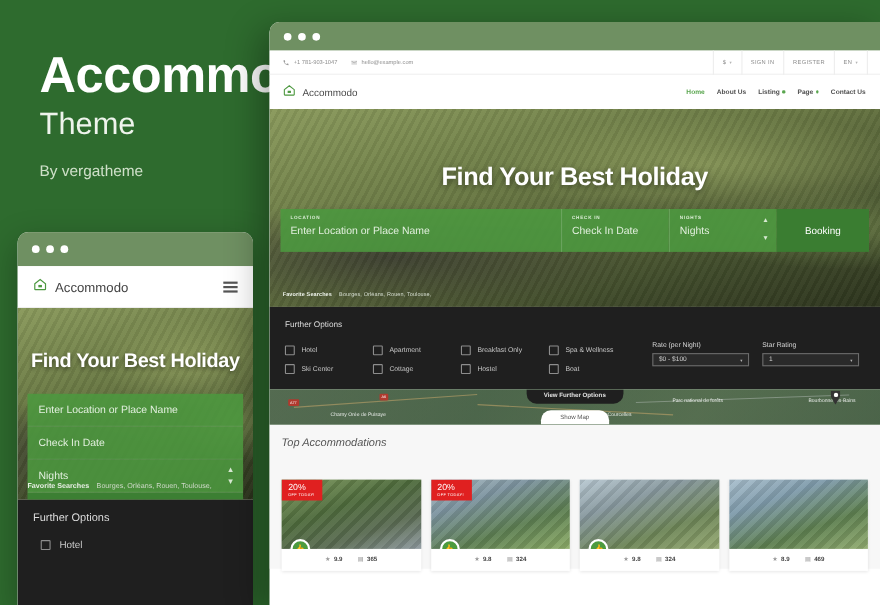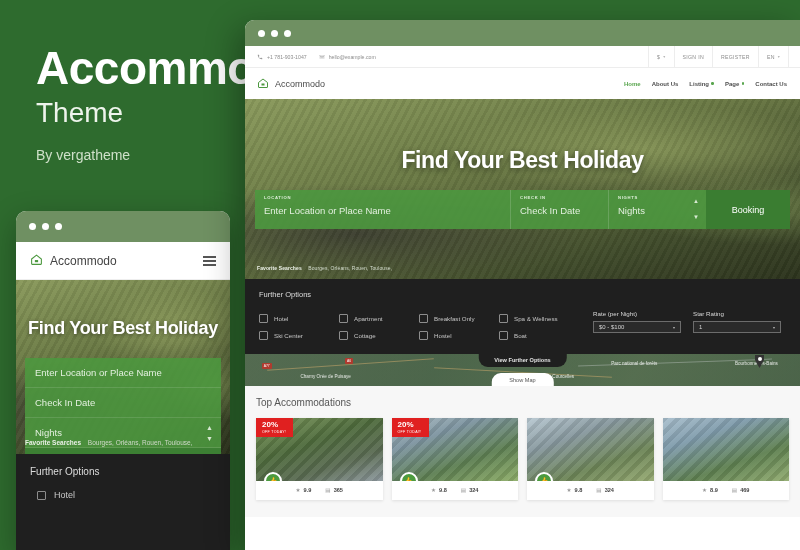--- a/index.html
+++ b/index.html
@@ -199,7 +199,7 @@
   }
 
   .listing { background: #f7f7f7; padding: 11px 11px 0; height: 131px; }
-  .listing-title { font-size: 10px; color: #555; margin-bottom: 10px; }
+  .listing-title { font-size: 10px; color: #555; margin-bottom: 28px; font-style: italic; }
   .cards { display: flex; gap: 9px; }
   .card { width: 128px; background: #fff; box-shadow: 0 1px 3px rgba(0,0,0,.10); position: relative; }
   .card-img { height: 63px; position: relative; overflow: hidden; }

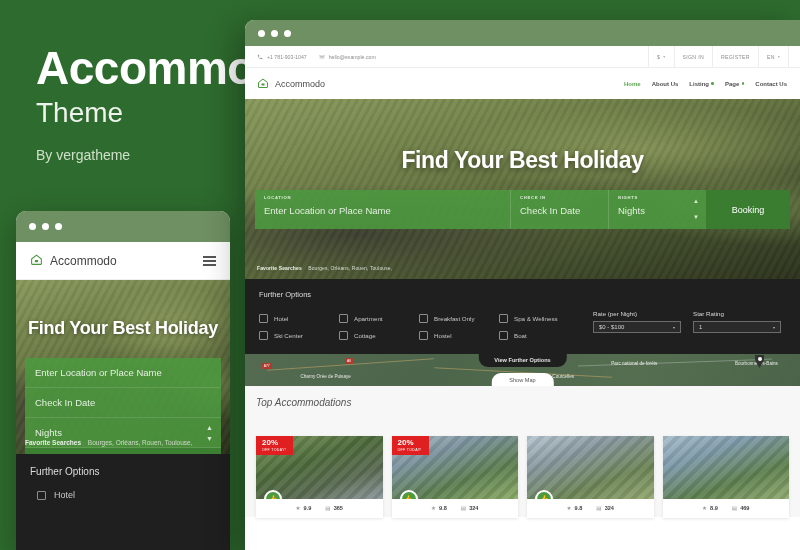--- a/index.html
+++ b/index.html
@@ -207,7 +207,7 @@
     position: absolute; left: 0; top: 0; background: #e02020; color: #fff;
     padding: 3px 7px 3px 6px; z-index: 2;
   }
-  .badge b { display: block; font-size: 8px; line-height: 1; font-weight: bold; }
+  .badge b { display: block; font-size: 8px; line-height: 1; font-weight: normal; }
   .badge s { display: block; font-size: 3.6px; text-decoration: none; letter-spacing: .3px; margin-top: 1px; }
   .thumb-bubble {
     position: absolute; left: 8px; bottom: -9px; width: 18px; height: 18px; border-radius: 50%;

